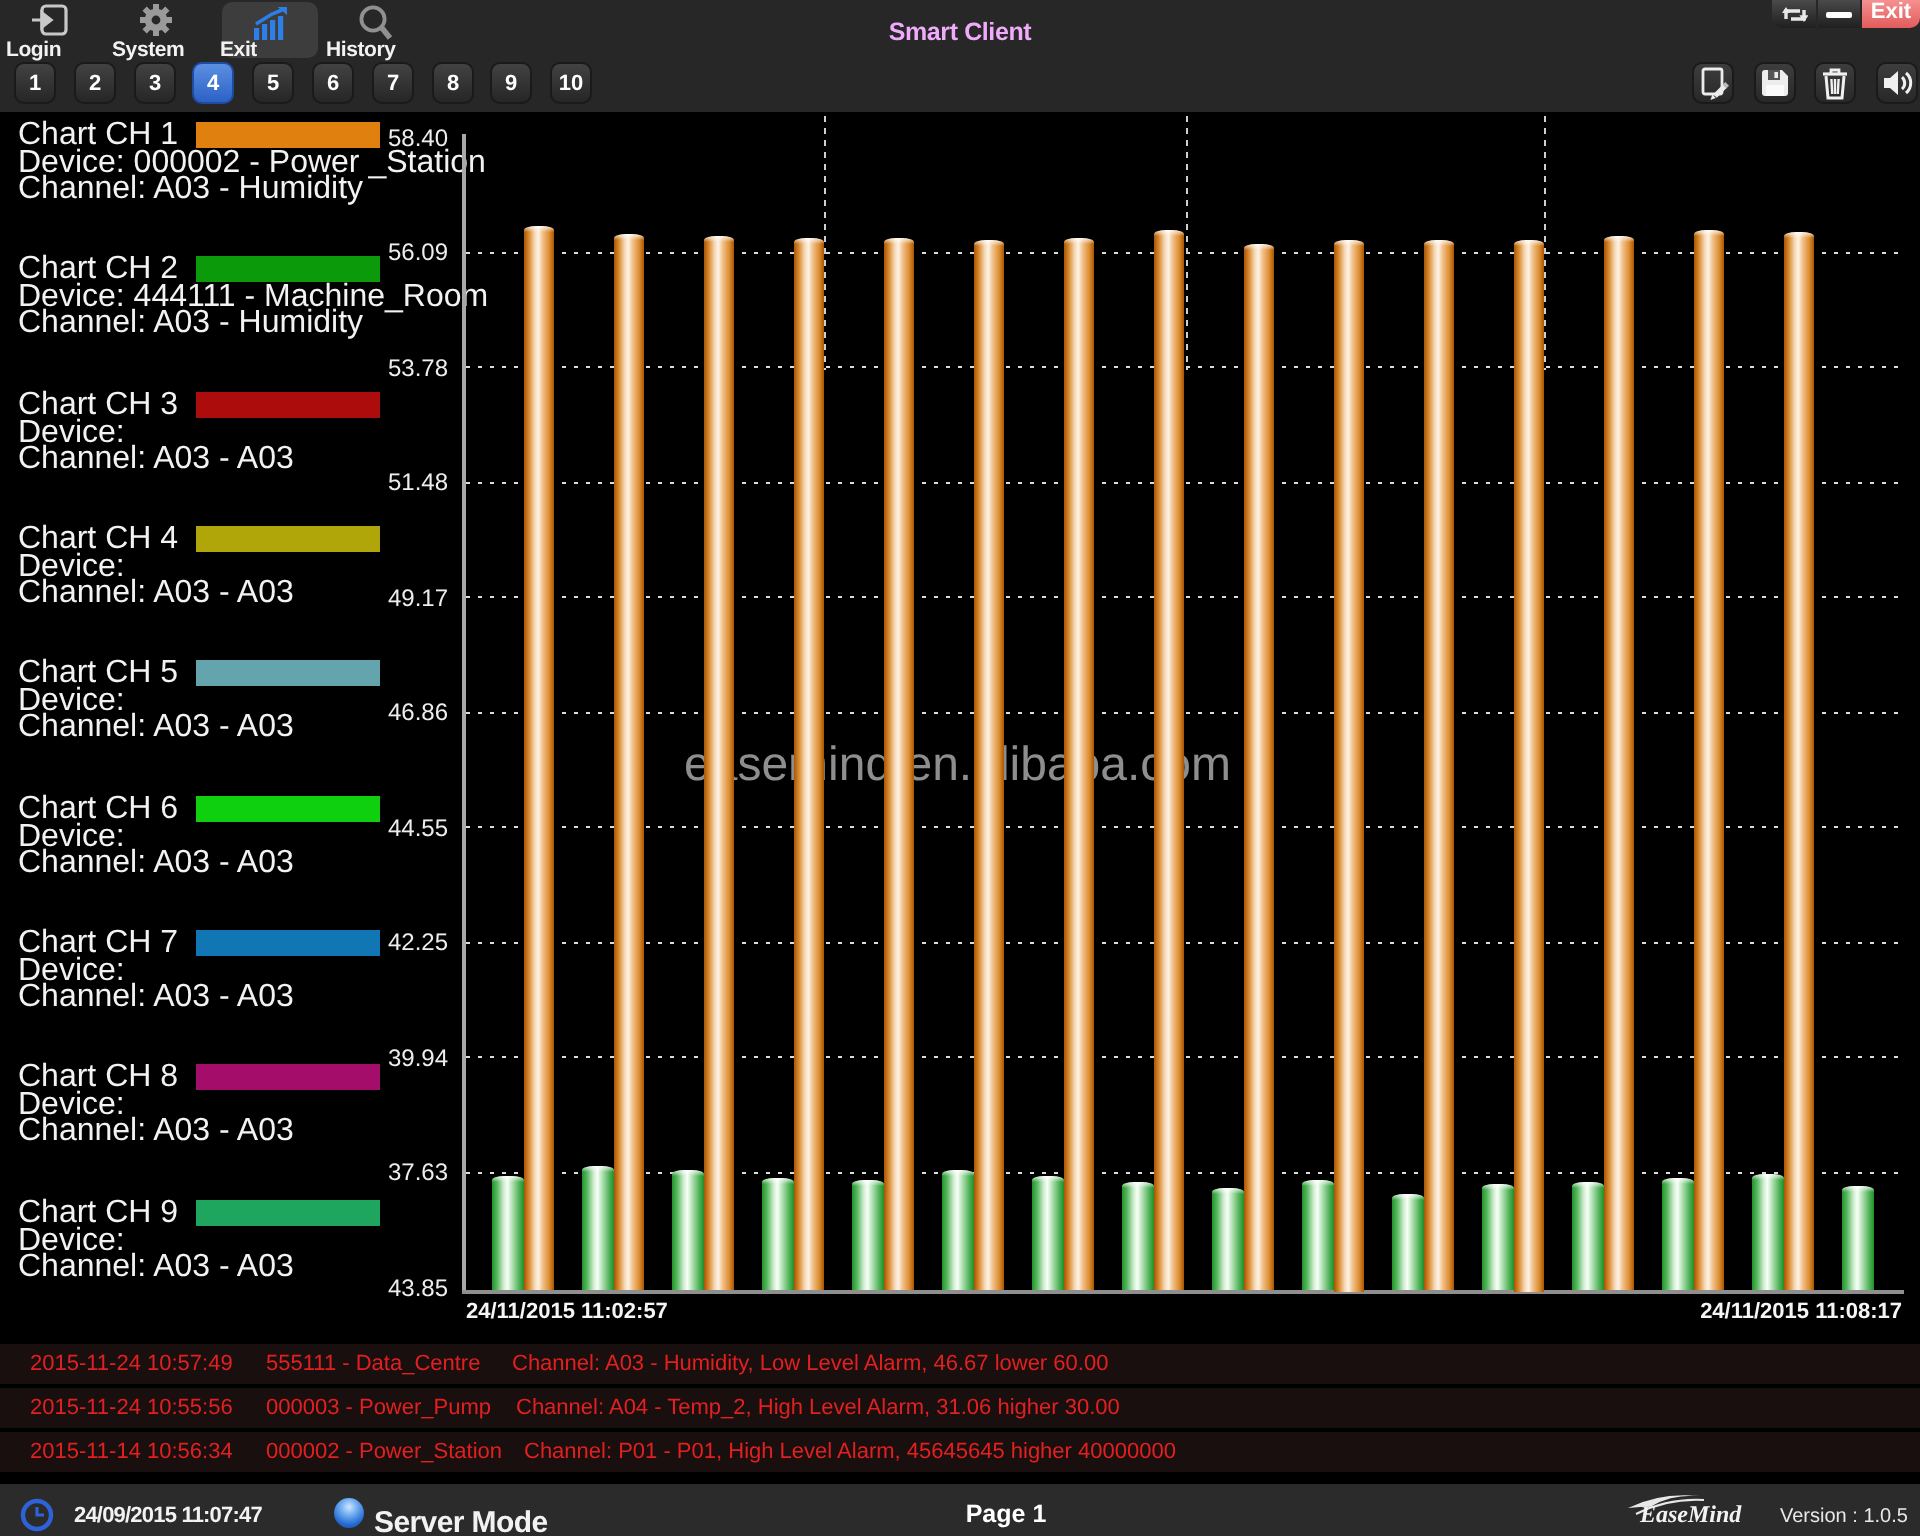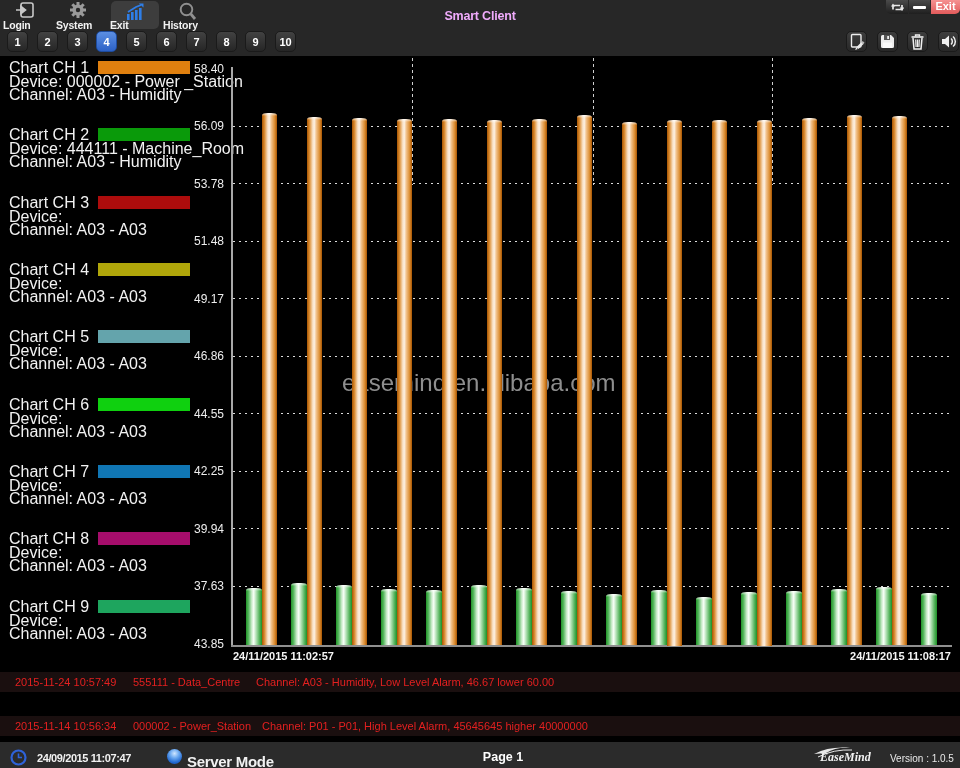--- a/index.html
+++ b/index.html
@@ -212,6 +212,11 @@
       <span style="left:133px">555111 - Data_Centre</span>
       <span style="left:256px">Channel: A03 - Humidity, Low Level Alarm, 46.67 lower 60.00</span>
     </div>
+<div class="arow" style="top:694px">
+      <span style="left:15px">2015-11-24 10:55:56</span>
+      <span style="left:133px">000003 - Power_Pump</span>
+      <span style="left:258px">Channel: A04 - Temp_2, High Level Alarm, 31.06 higher 30.00</span>
+    </div>
 <div class="arow" style="top:716px">
       <span style="left:15px">2015-11-14 10:56:34</span>
       <span style="left:133px">000002 - Power_Station</span>

